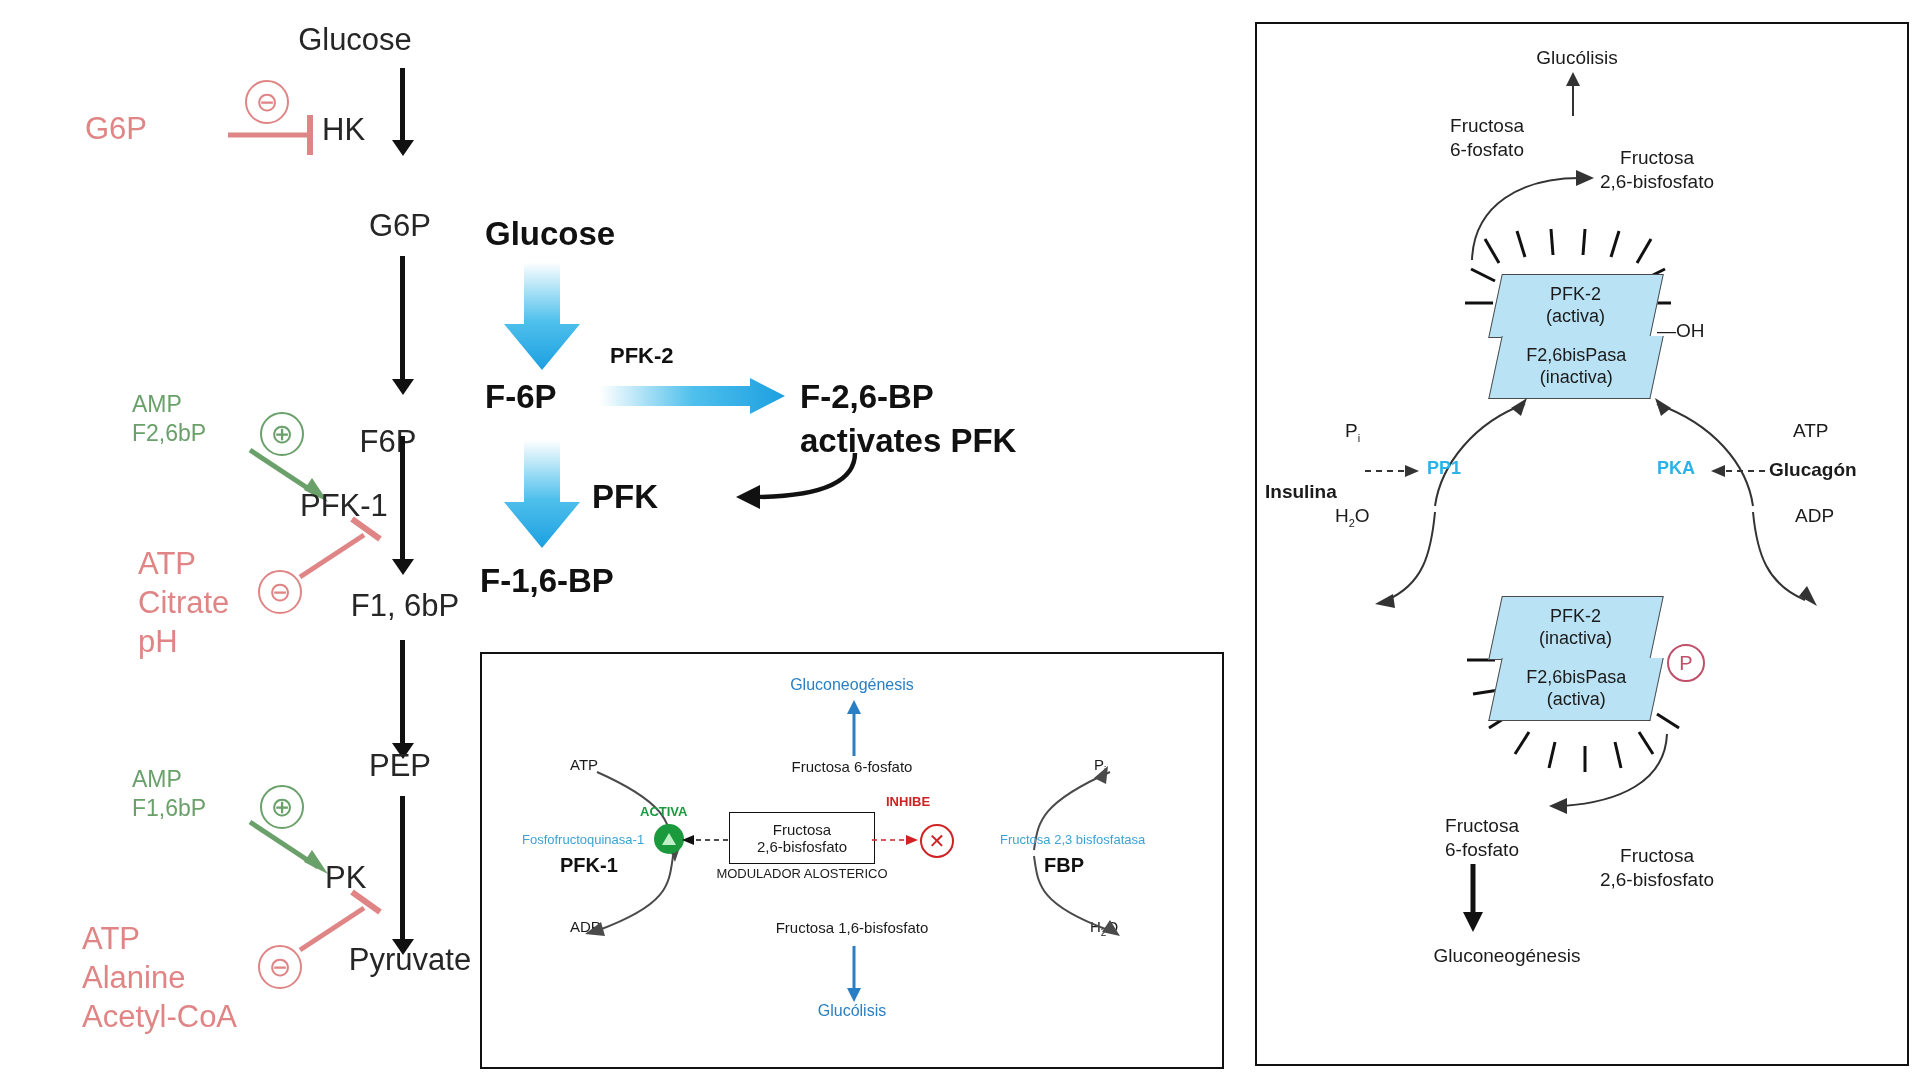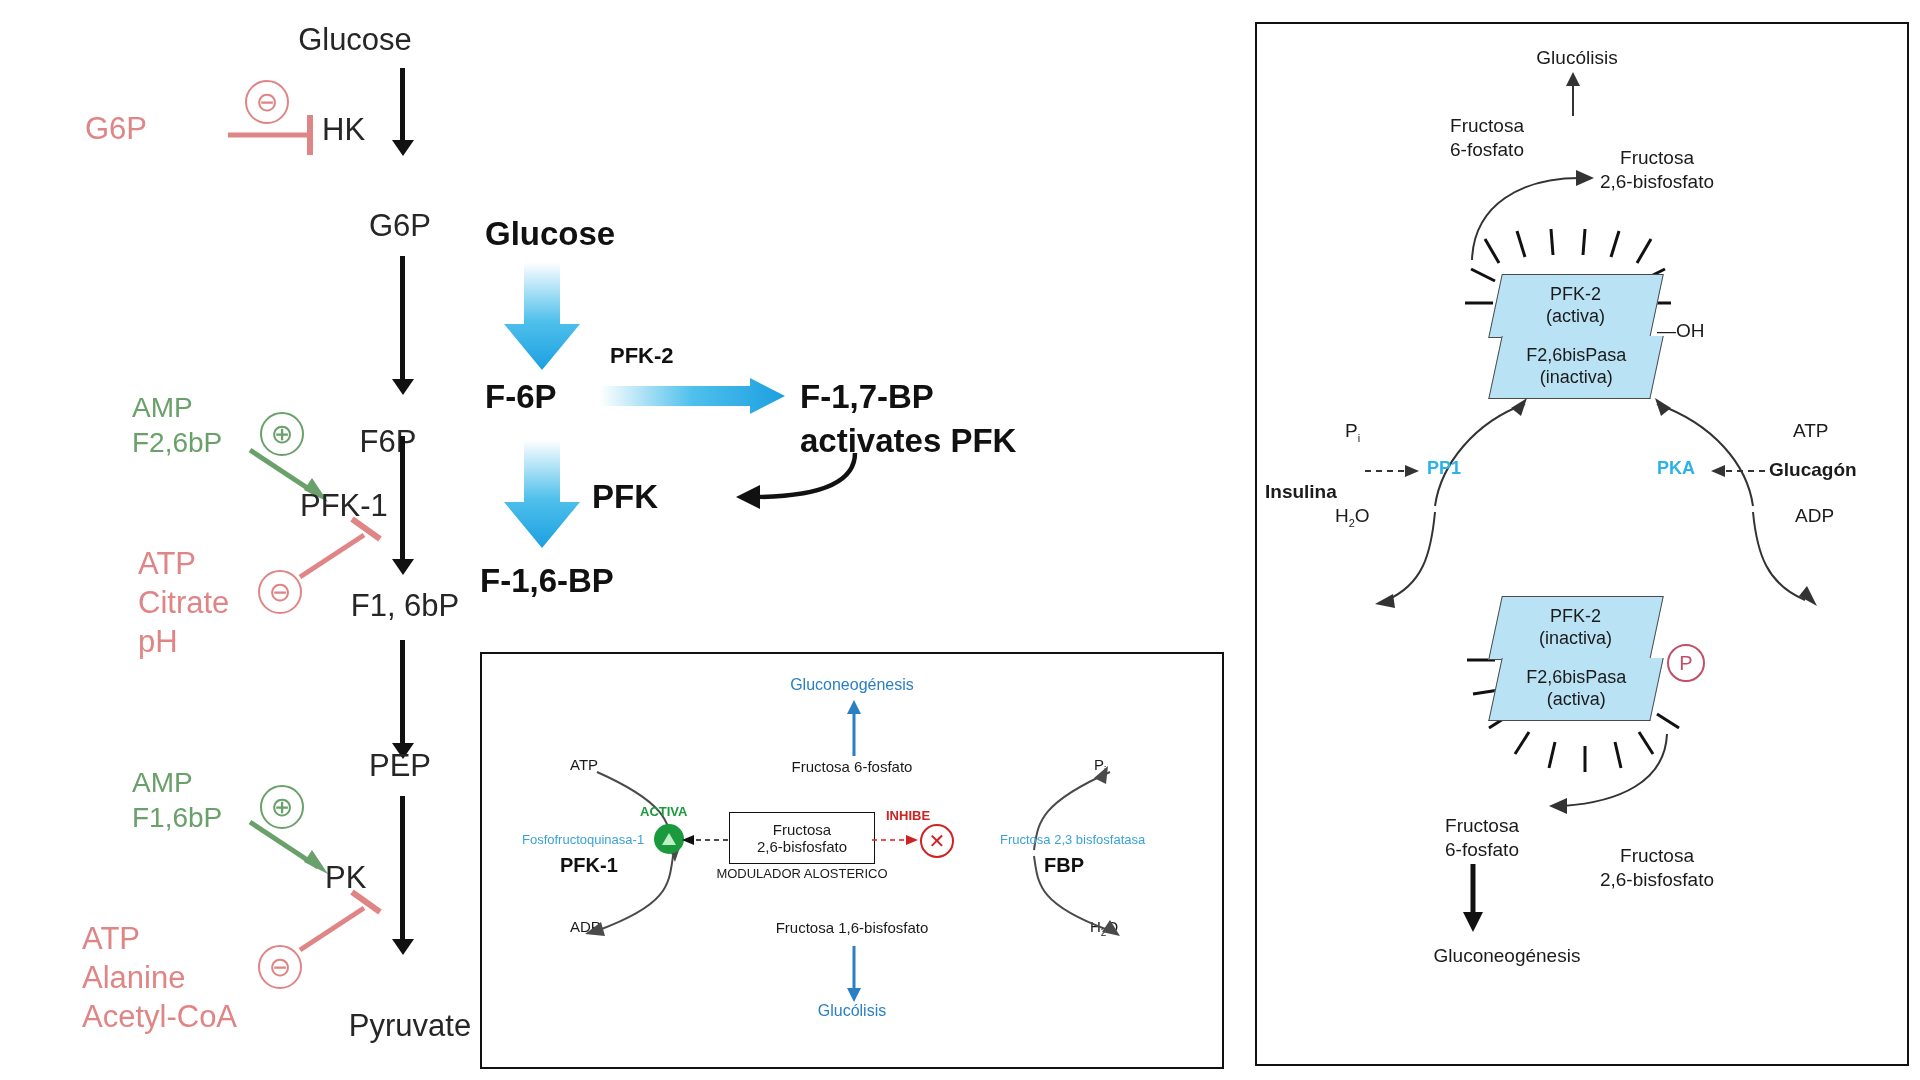--- a/index.html
+++ b/index.html
@@ -27,7 +27,7 @@
     font-family: "Liberation Sans", sans-serif;
   }
   .effector-pos {
-    font-size: 28px;
+    font-size: 23px;
     color: #6aa06a;
     white-space: nowrap;
     line-height: 1.25;

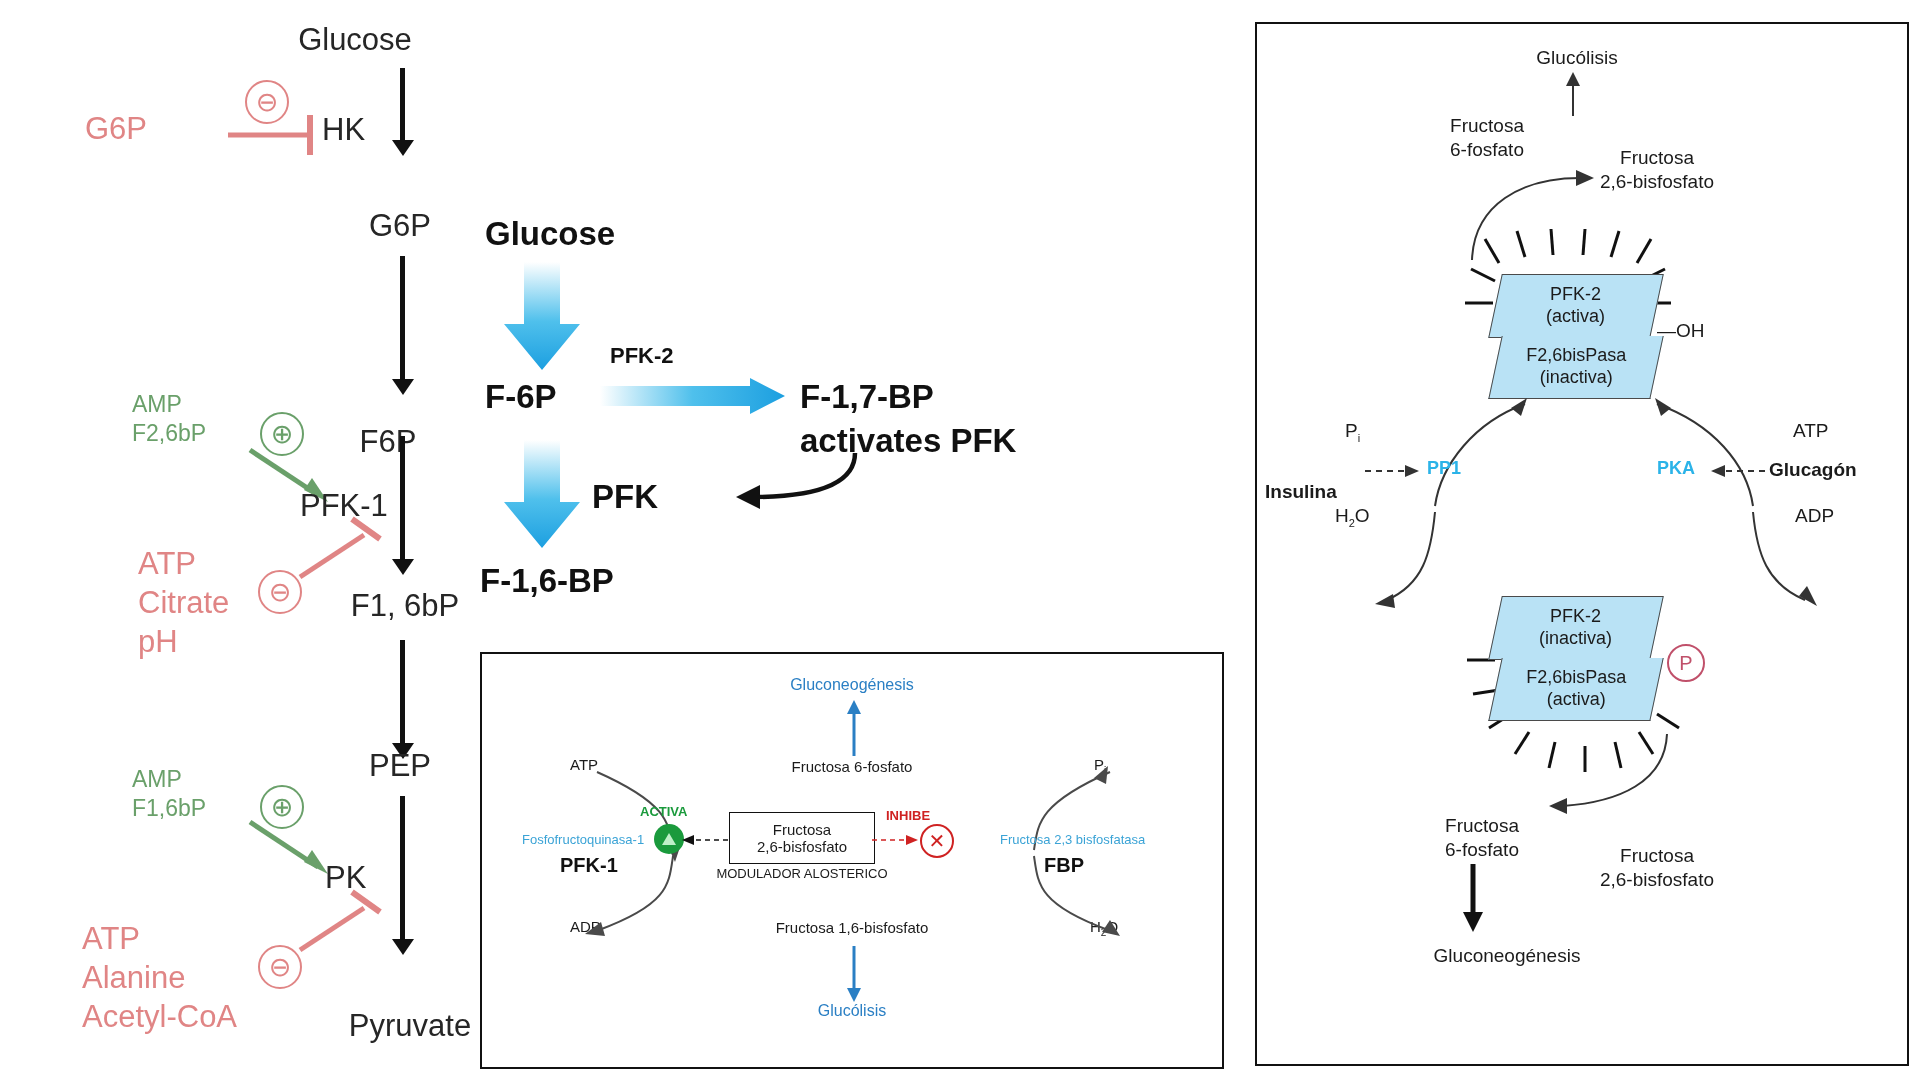--- a/index.html
+++ b/index.html
@@ -251,7 +251,7 @@
     <polygon points="0,8 150,8 150,0 185,18 150,36 150,28 0,28" fill="url(#bgrad2)"></polygon>
   </svg>
 
-  <div class="abs bold-lab" style="left:340px; top:178px;">F-1,7-BP</div>
+  <div class="abs bold-lab" style="left:340px; top:178px;">F-2,6-BP</div>
   <div class="abs bold-lab" style="left:340px; top:222px;">activates PFK</div>
 
   <svg class="abs" style="left:220px; top:245px;" width="200" height="70">

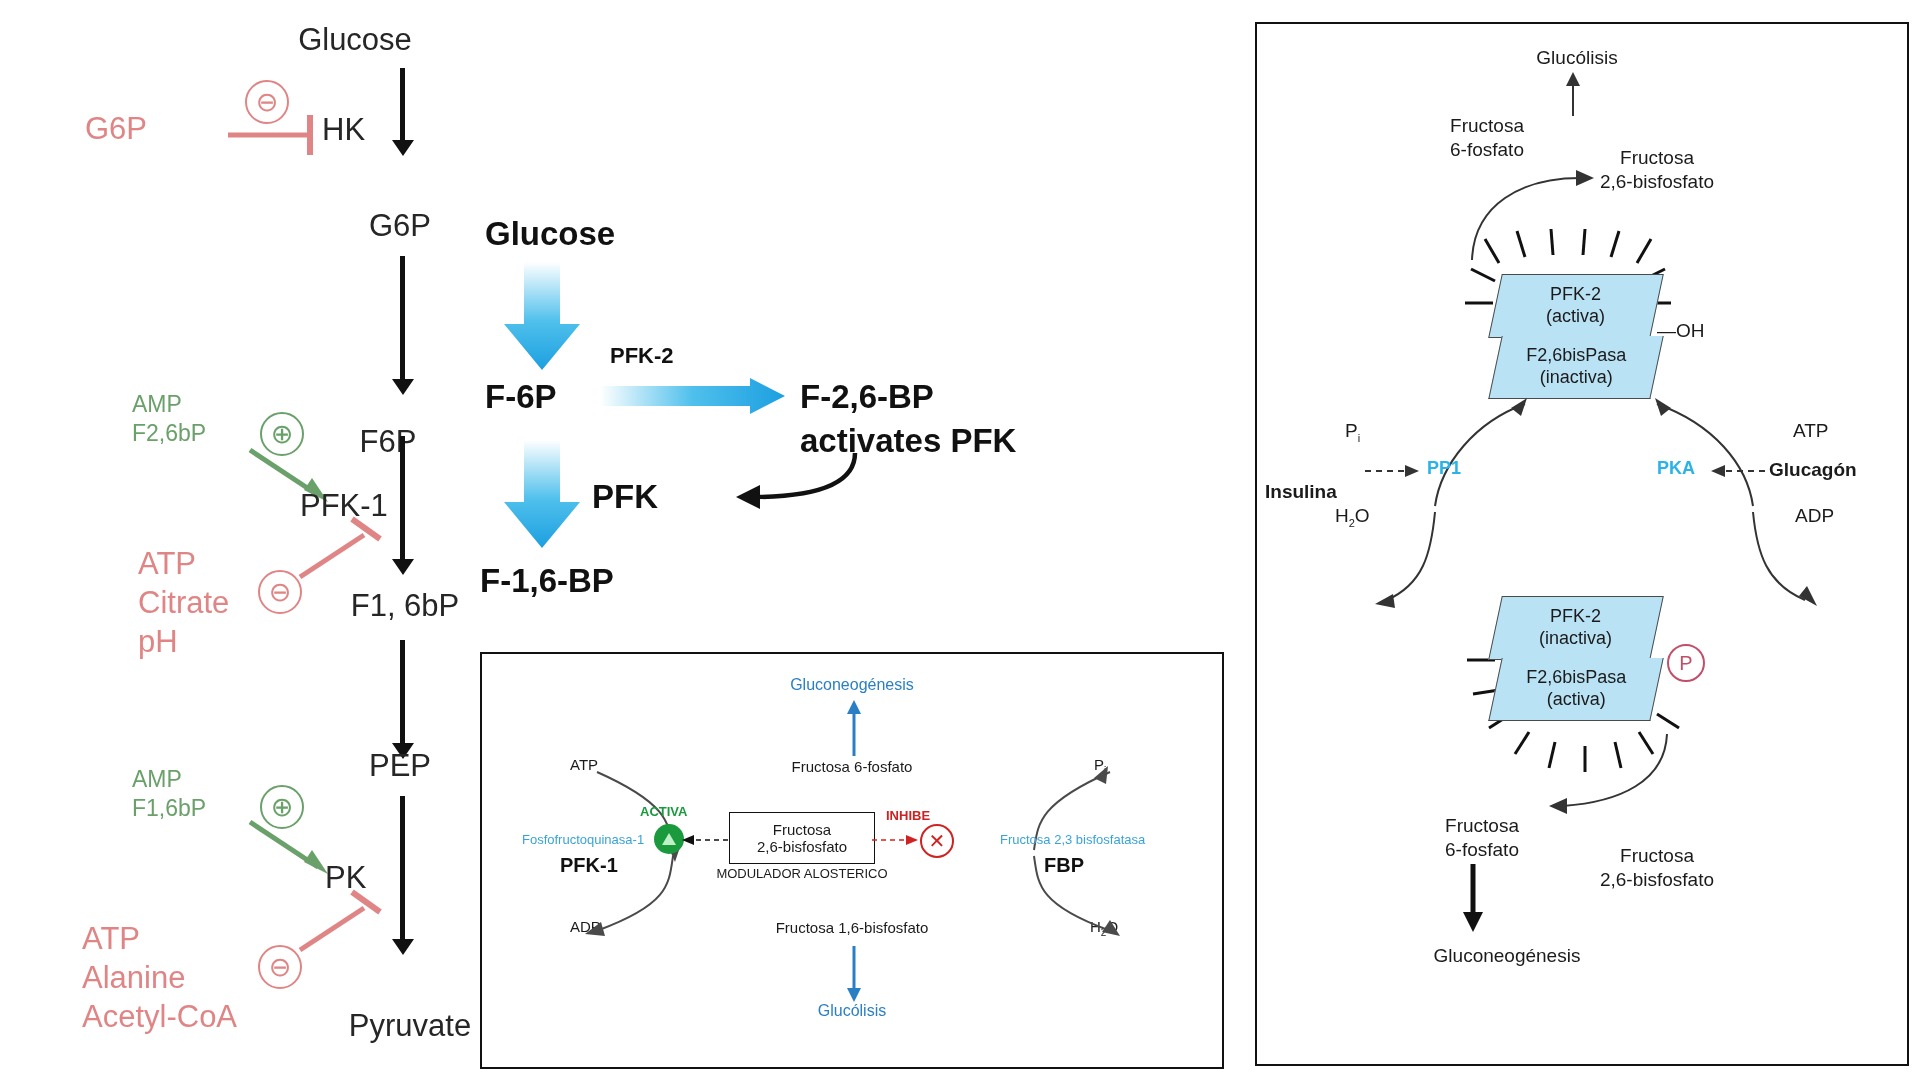--- a/index.html
+++ b/index.html
@@ -327,7 +327,7 @@
     <polygon points="0,8 12,3 12,13" fill="#111"></polygon>
   </svg>
 
-  <div class="abs inset-red" style="left:404px; top:154px;">INHIBE</div>
+  <div class="abs inset-red" style="left:404px; top:140px;">INHIBE</div>
   <div class="abs" style="left:438px; top:170px; width:30px; height:30px; border-radius:50%; border:2px solid #cf2222; display:flex; align-items:center; justify-content:center; color:#cf2222; font-size:20px; line-height:1;">✕</div>
   <svg class="abs" style="left:390px; top:178px;" width="50" height="16">
     <line x1="0" y1="8" x2="34" y2="8" stroke="#cf2222" stroke-width="1.6" stroke-dasharray="5,4"></line>

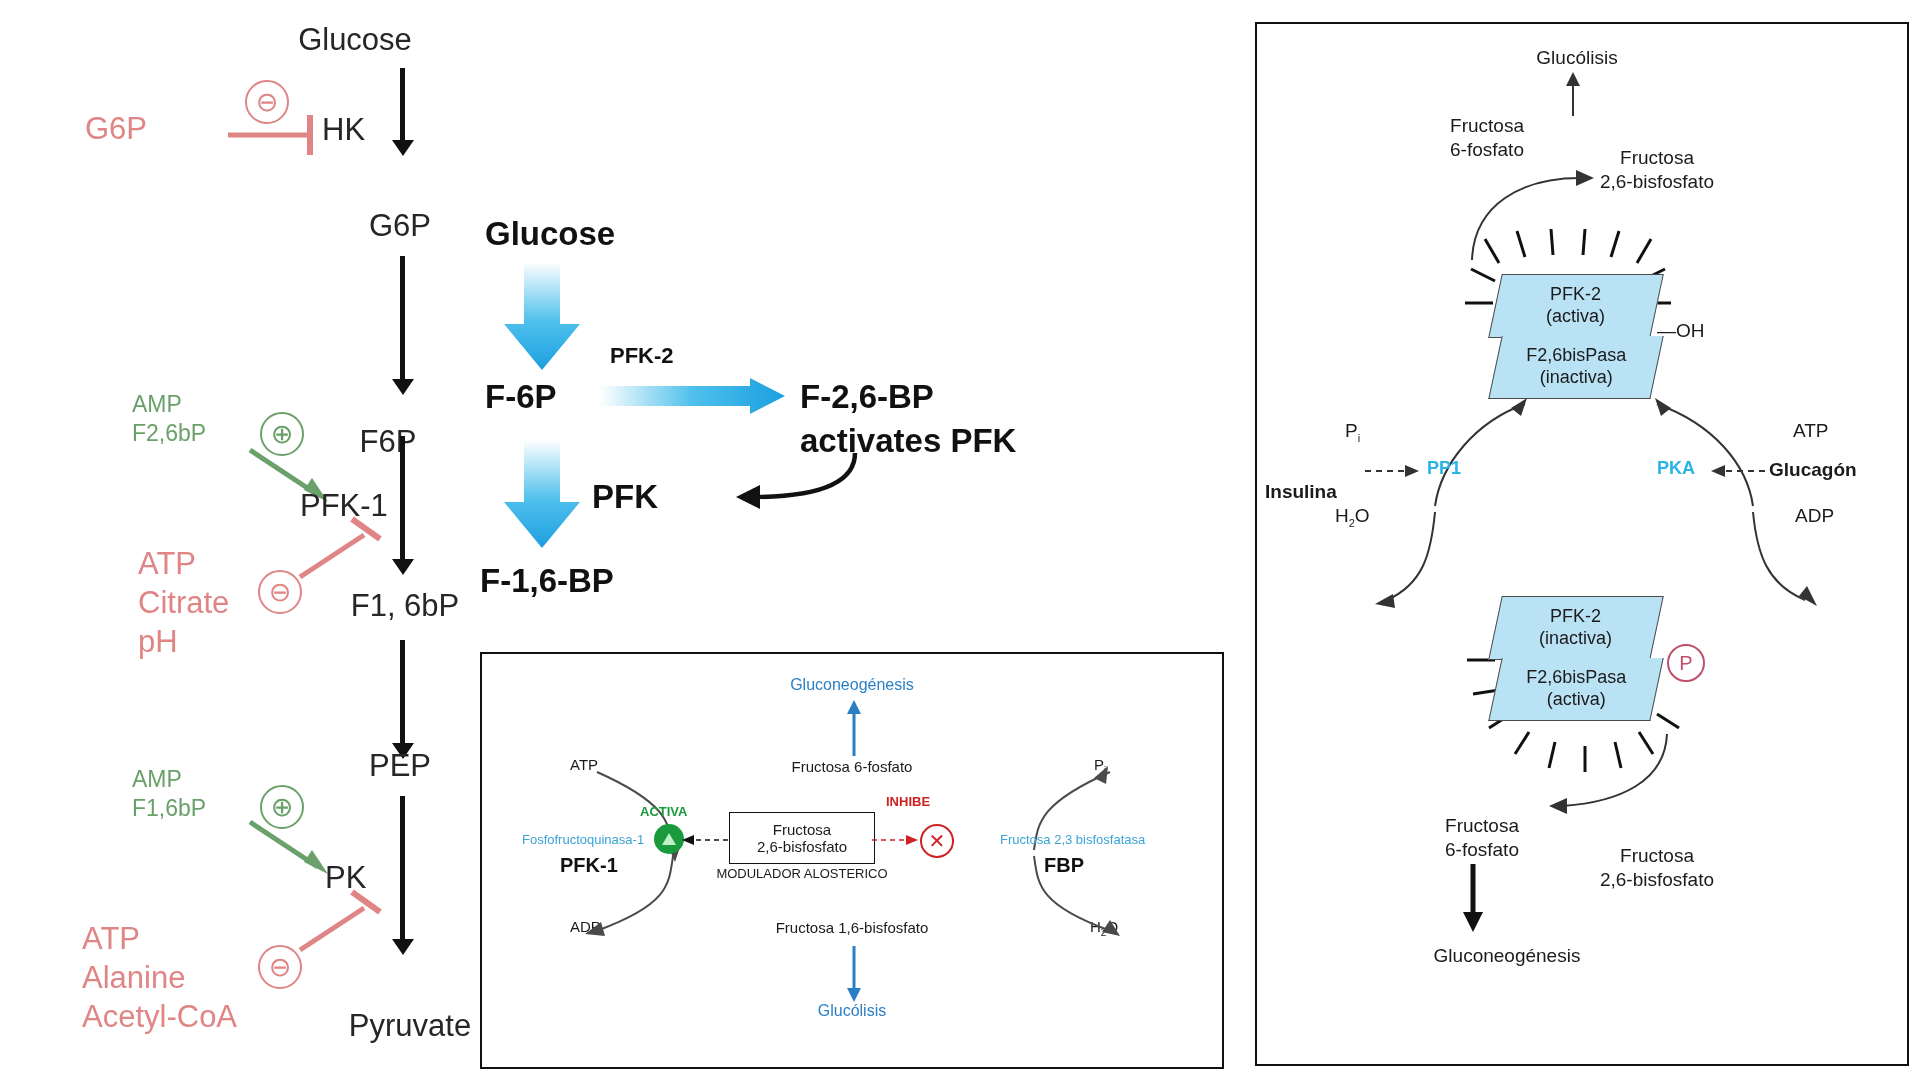--- a/index.html
+++ b/index.html
@@ -215,7 +215,7 @@
     <line x1="112" y1="14" x2="140" y2="34" stroke="#e08585" stroke-width="6"></line>
   </svg>
 
-  <div class="abs metab center" style="left:320px; top:1008px; width:180px;">Pyruvate</div>
+  <div class="abs metab center" style="left:320px; top:942px; width:180px;">Pyruvate</div>
 </div>
 
 <div class="abs" id="question-block">

